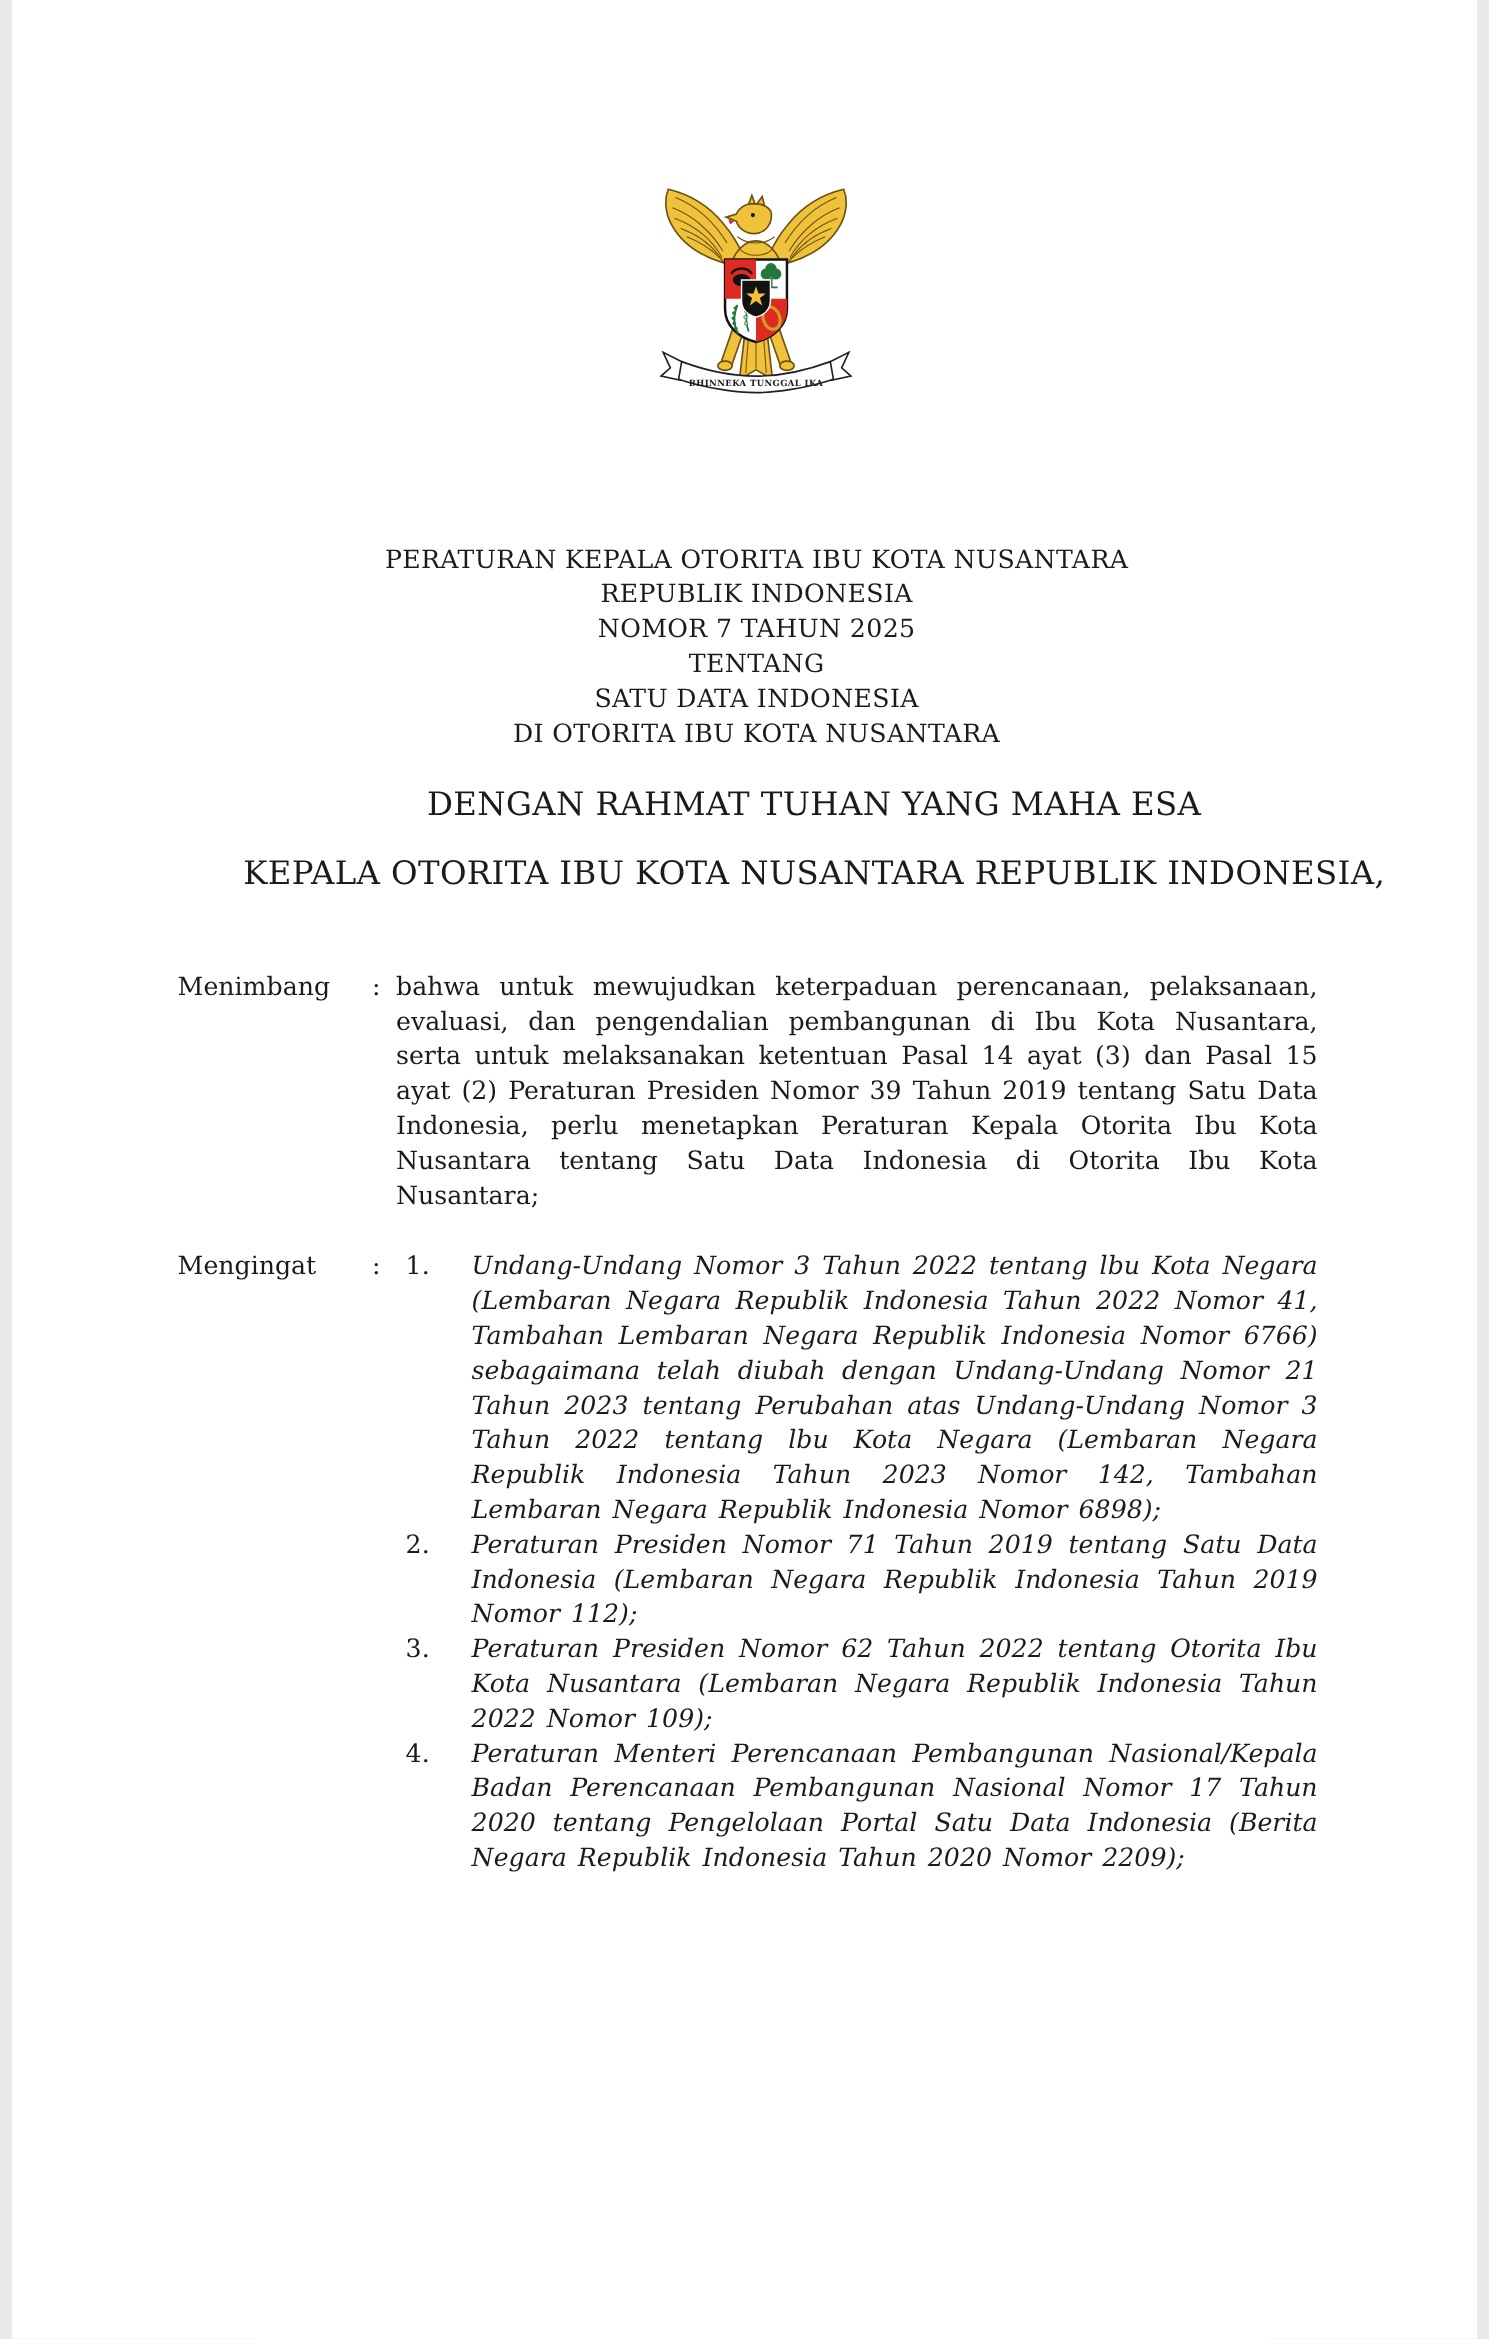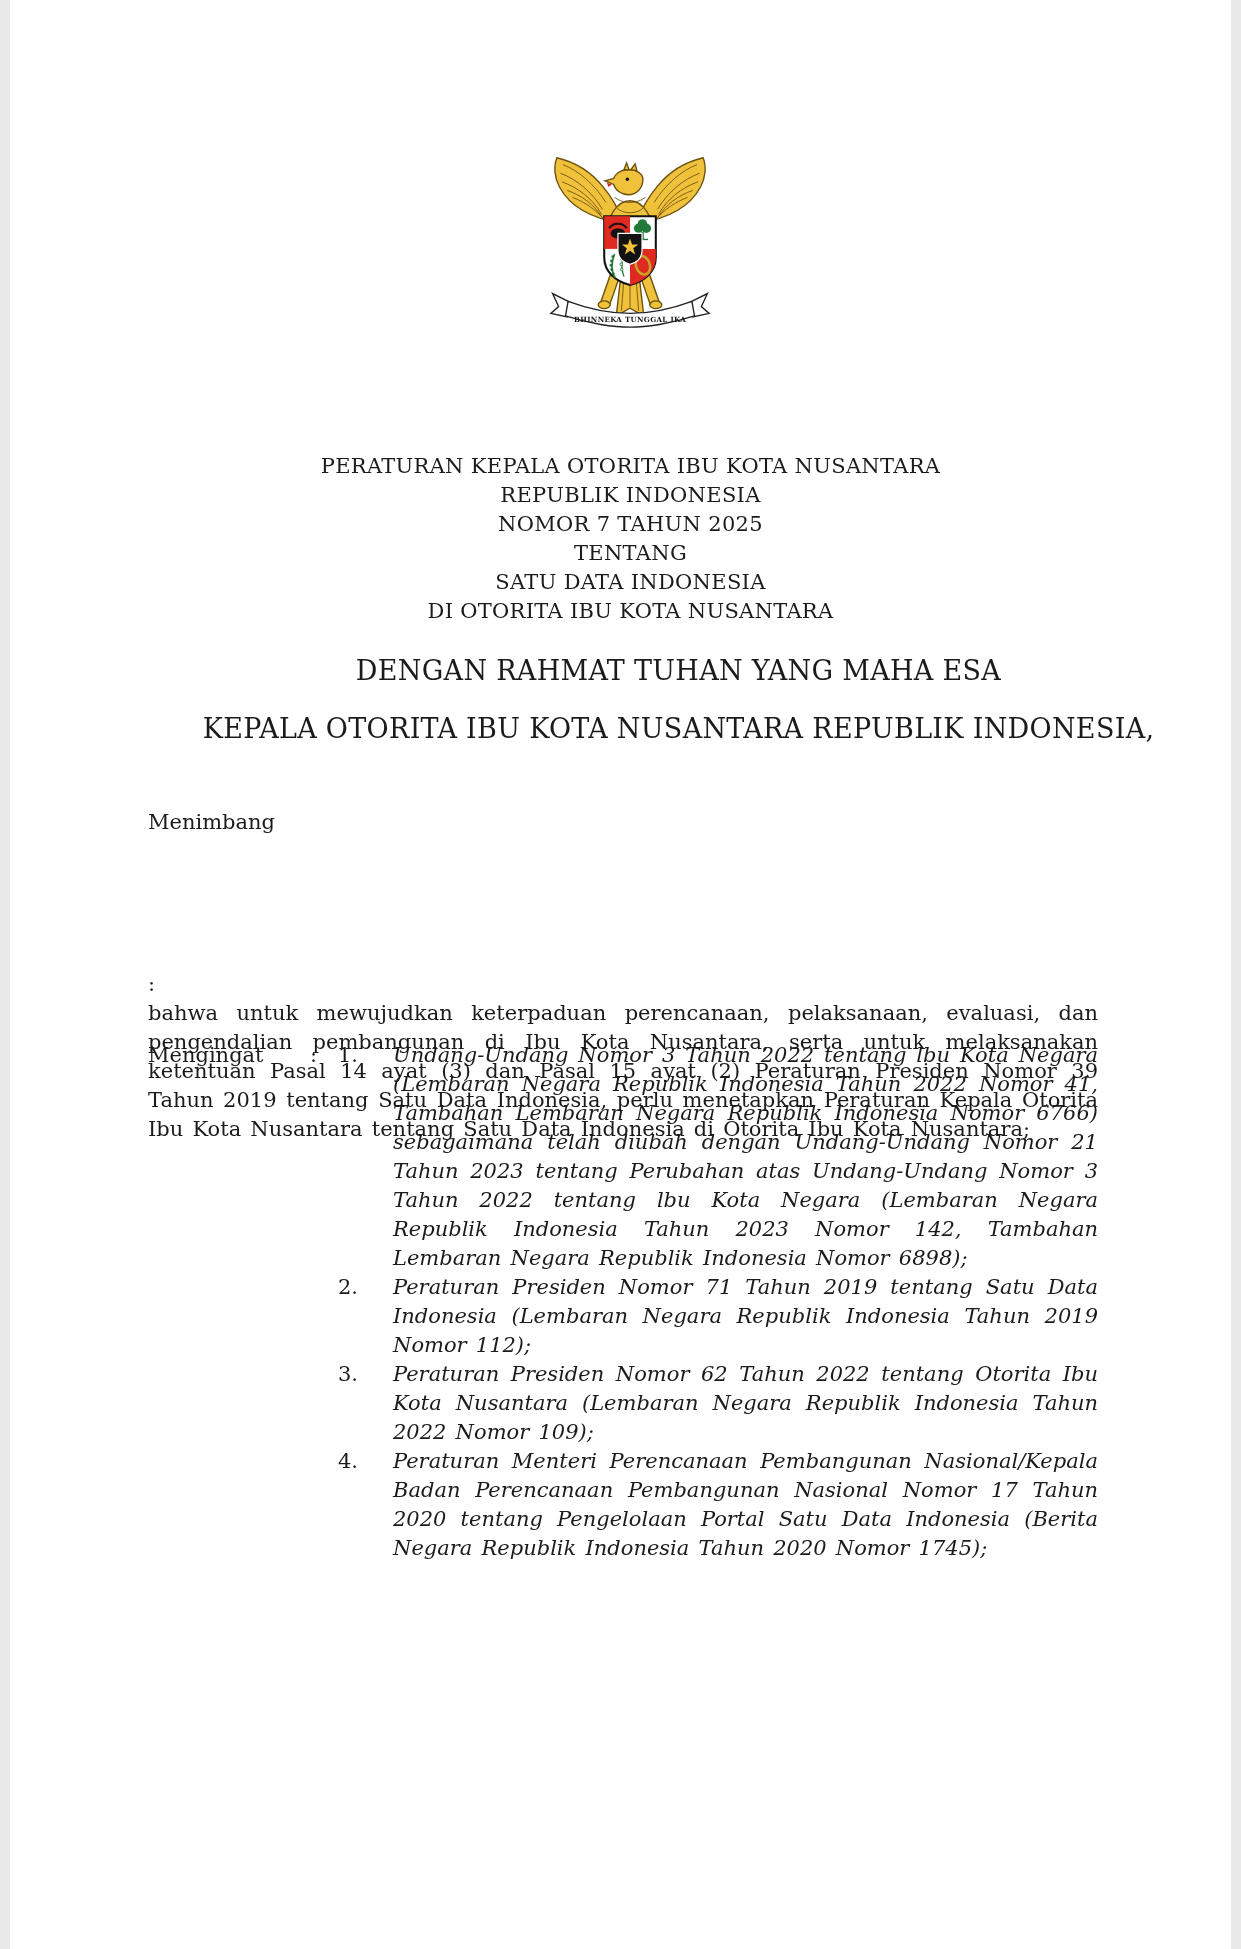--- a/index.html
+++ b/index.html
@@ -36,7 +36,7 @@
     display:flex;align-items:flex-start;
     font-size:21px;line-height:29px;
   }
-  .clause-considering{top:808px;flex-direction:column;}
+  .clause-considering{top:808px;}
   .clause-recalling{top:1041px;}
   .clause-label{width:162px;flex:0 0 162px;}
   .clause-colon{width:20px;flex:0 0 20px;}

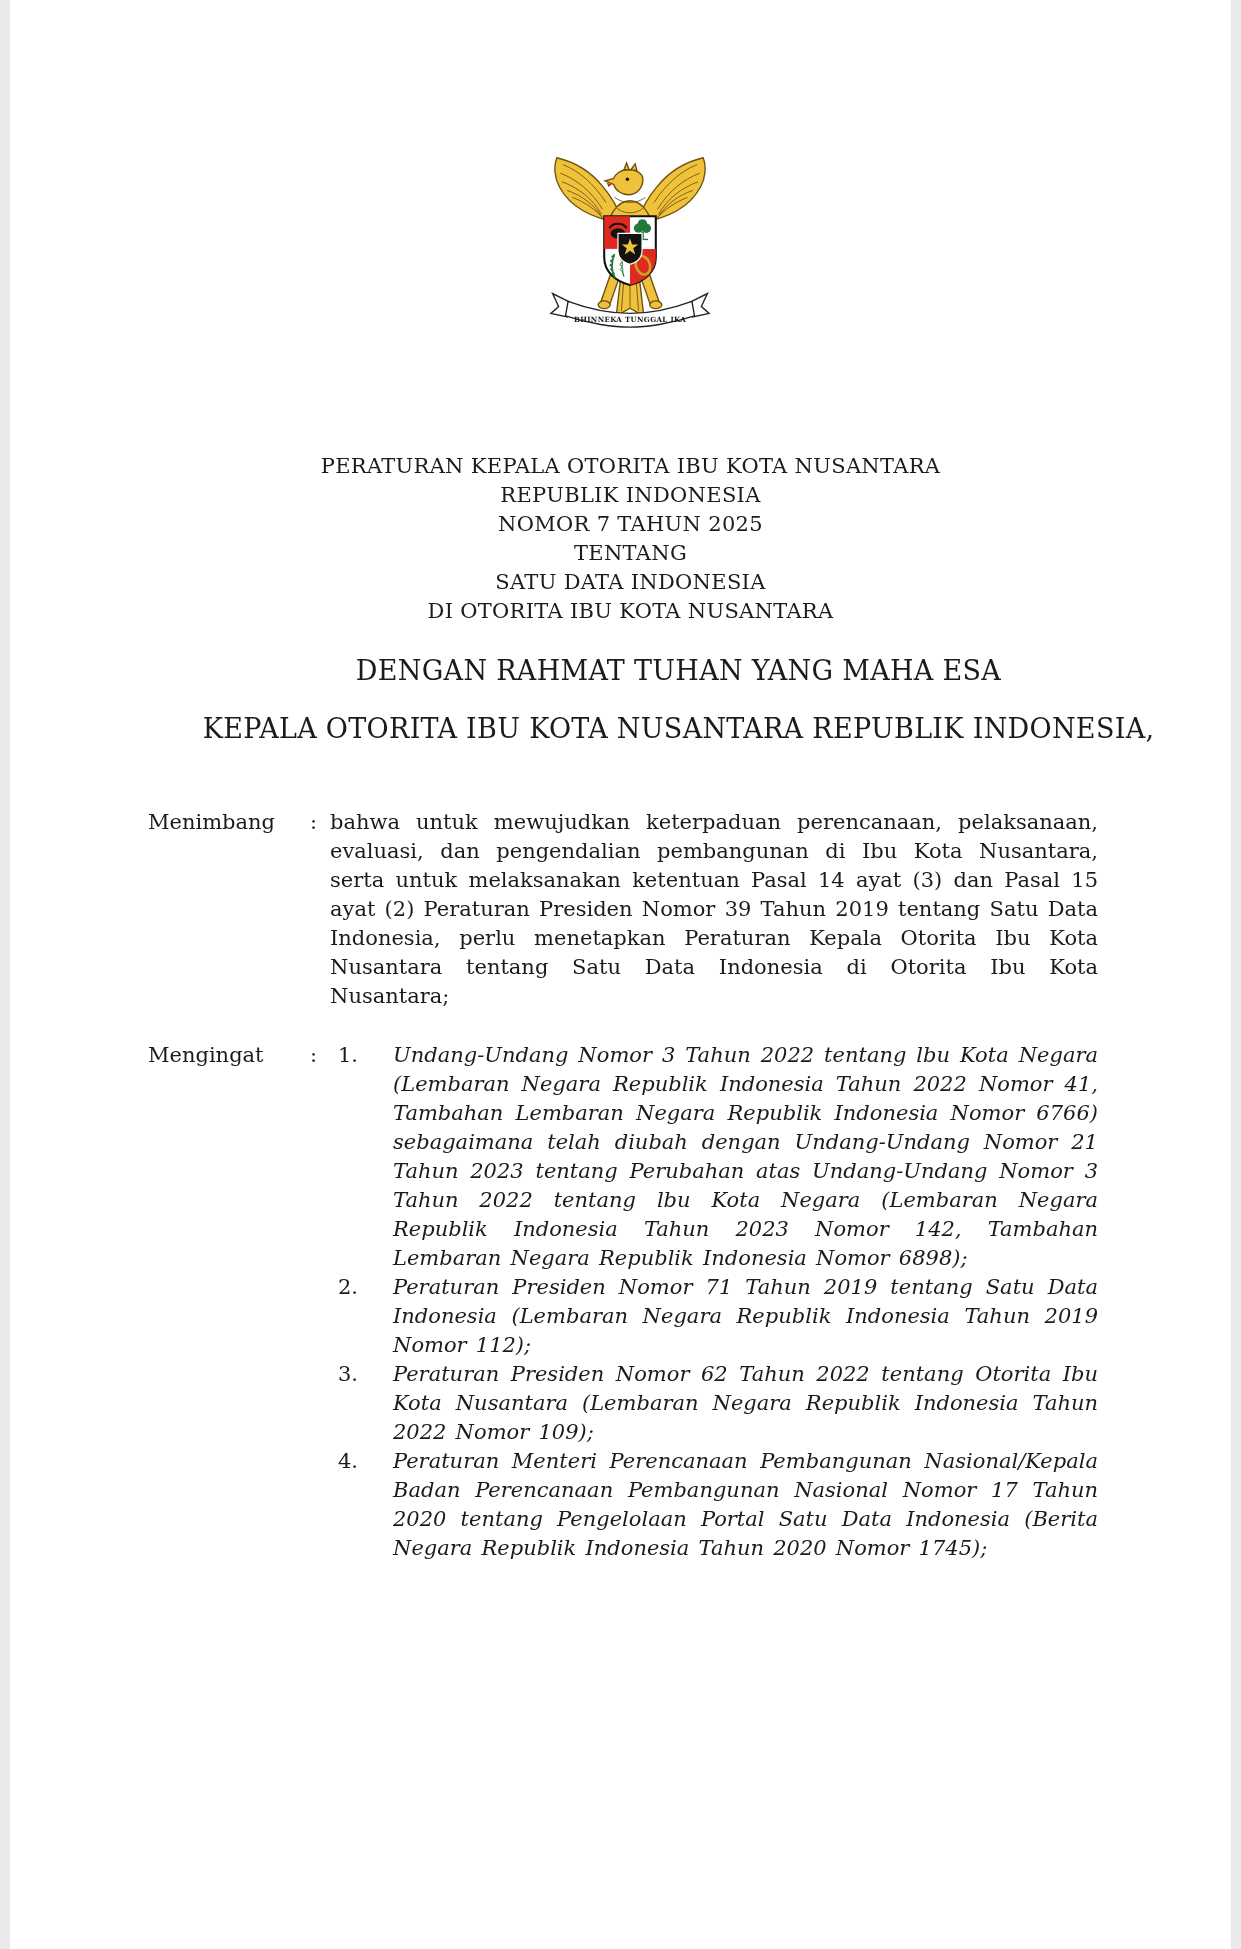--- a/index.html
+++ b/index.html
@@ -184,7 +184,7 @@
       </div>
       <div class="legal-item">
         <div class="num">4.</div>
-        <div class="item-text">Peraturan Menteri Perencanaan Pembangunan Nasional/Kepala Badan Perencanaan Pembangunan Nasional Nomor 17 Tahun 2020 tentang Pengelolaan Portal Satu Data Indonesia (Berita Negara Republik Indonesia Tahun 2020 Nomor 1745);</div>
+        <div class="item-text">Peraturan Menteri Perencanaan Pembangunan Nasional/Kepala Badan Perencanaan Pembangunan Nasional Nomor 17 Tahun 2020 tentang Pengelolaan Portal Satu Data Indonesia (Berita Negara Republik Indonesia Tahun 2020 Nomor 2209);</div>
       </div>
     </div>
   </div>

